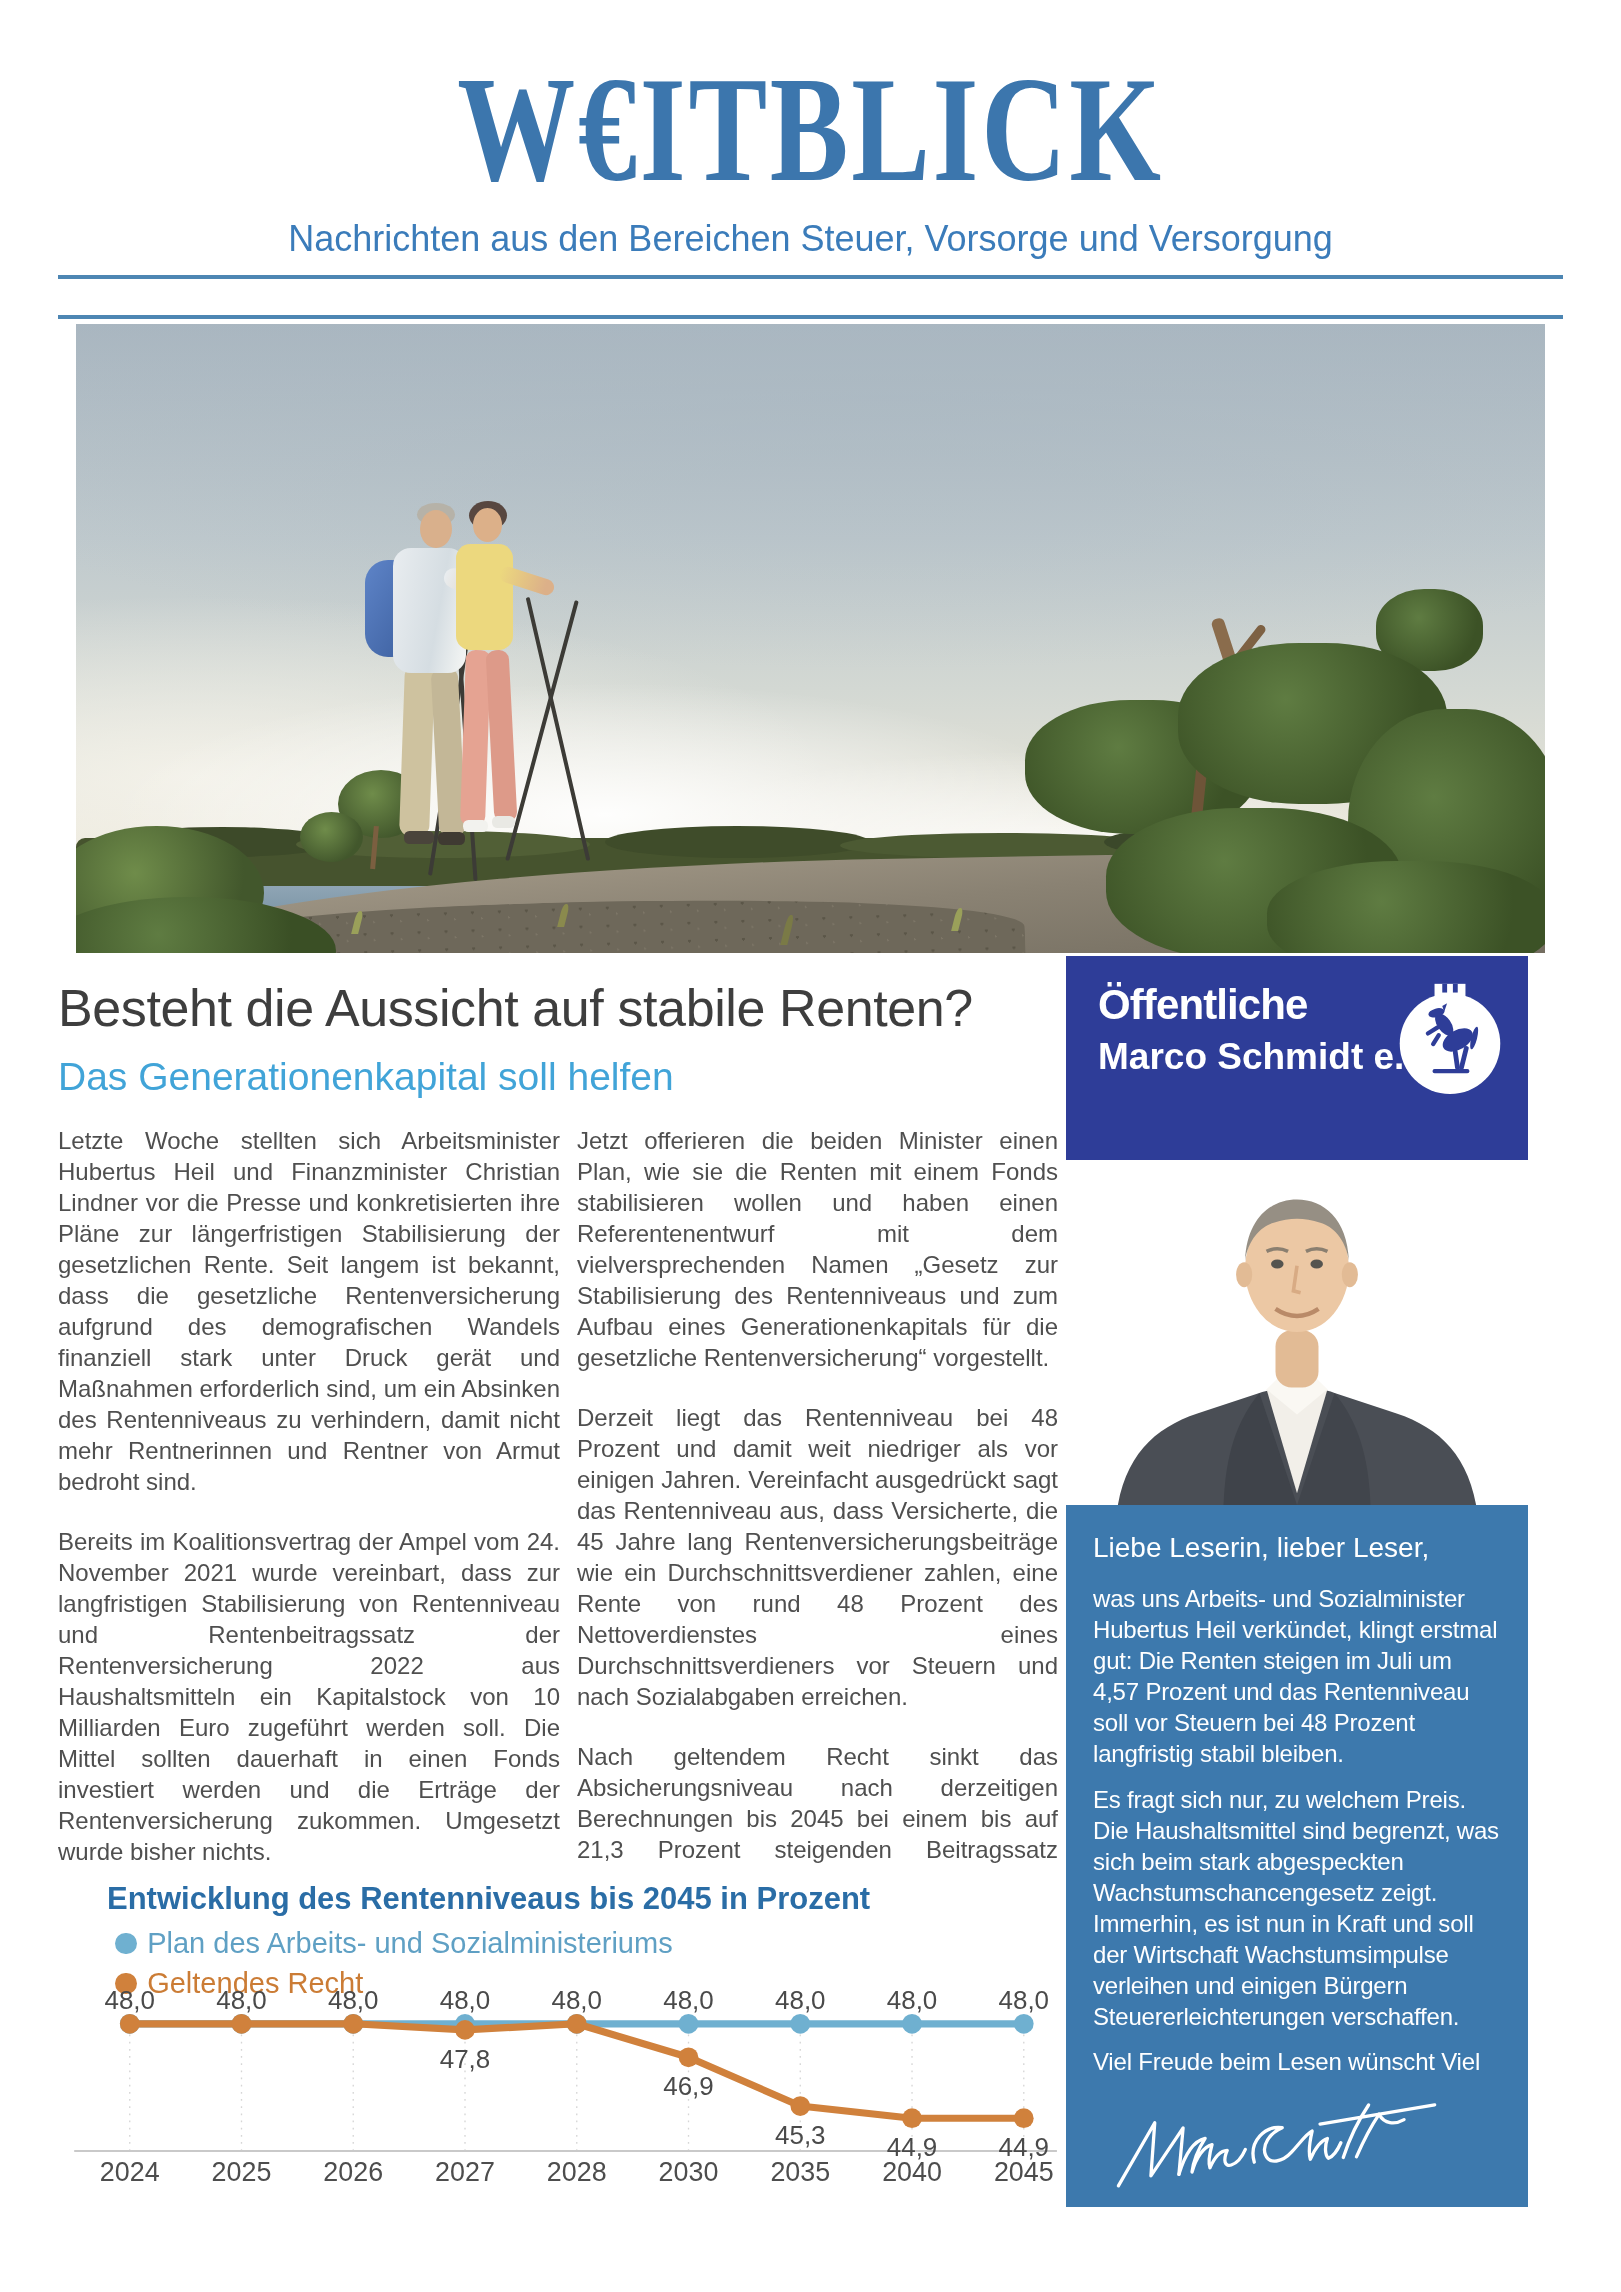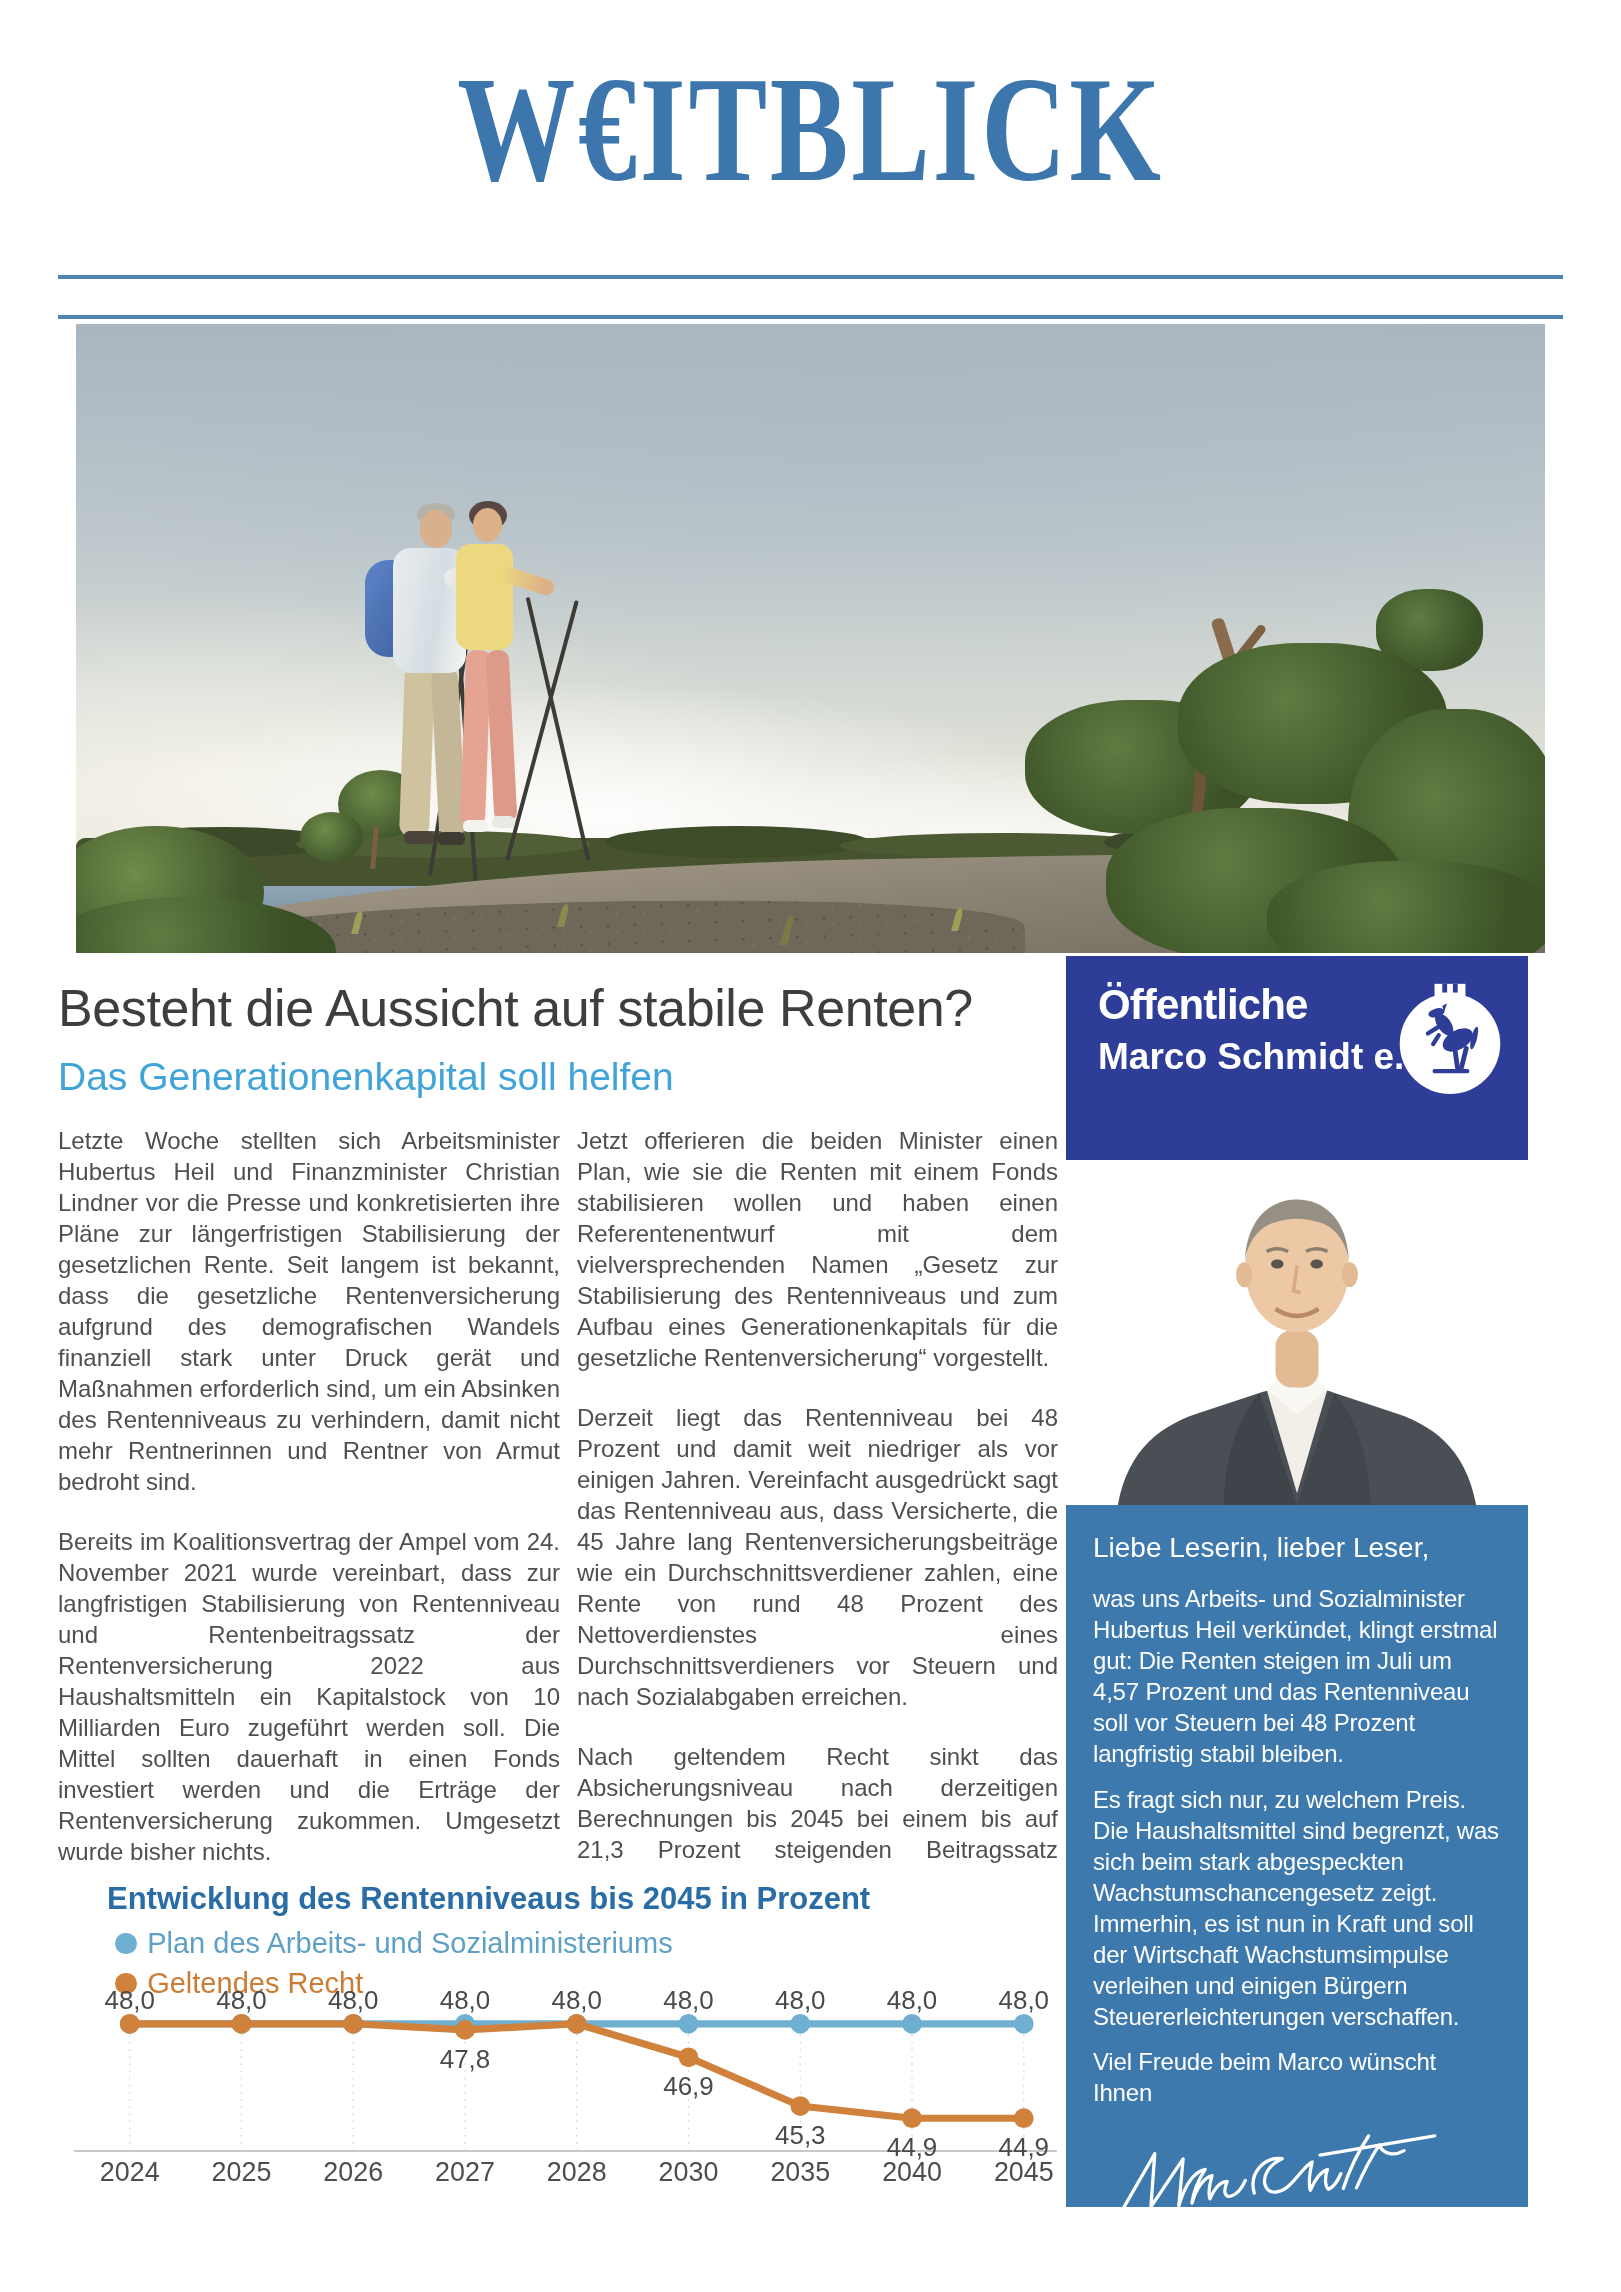--- a/index.html
+++ b/index.html
@@ -138,6 +138,7 @@
 <div class="page">
 
   <div class="abs masthead-title">W€ITBLICK</div>
+  <div class="abs masthead-subtitle">Nachrichten aus den Bereichen Steuer, Vorsorge und Versorgung</div>
   <div class="abs rule rule-1"></div>
   <div class="abs rule rule-2"></div>
 

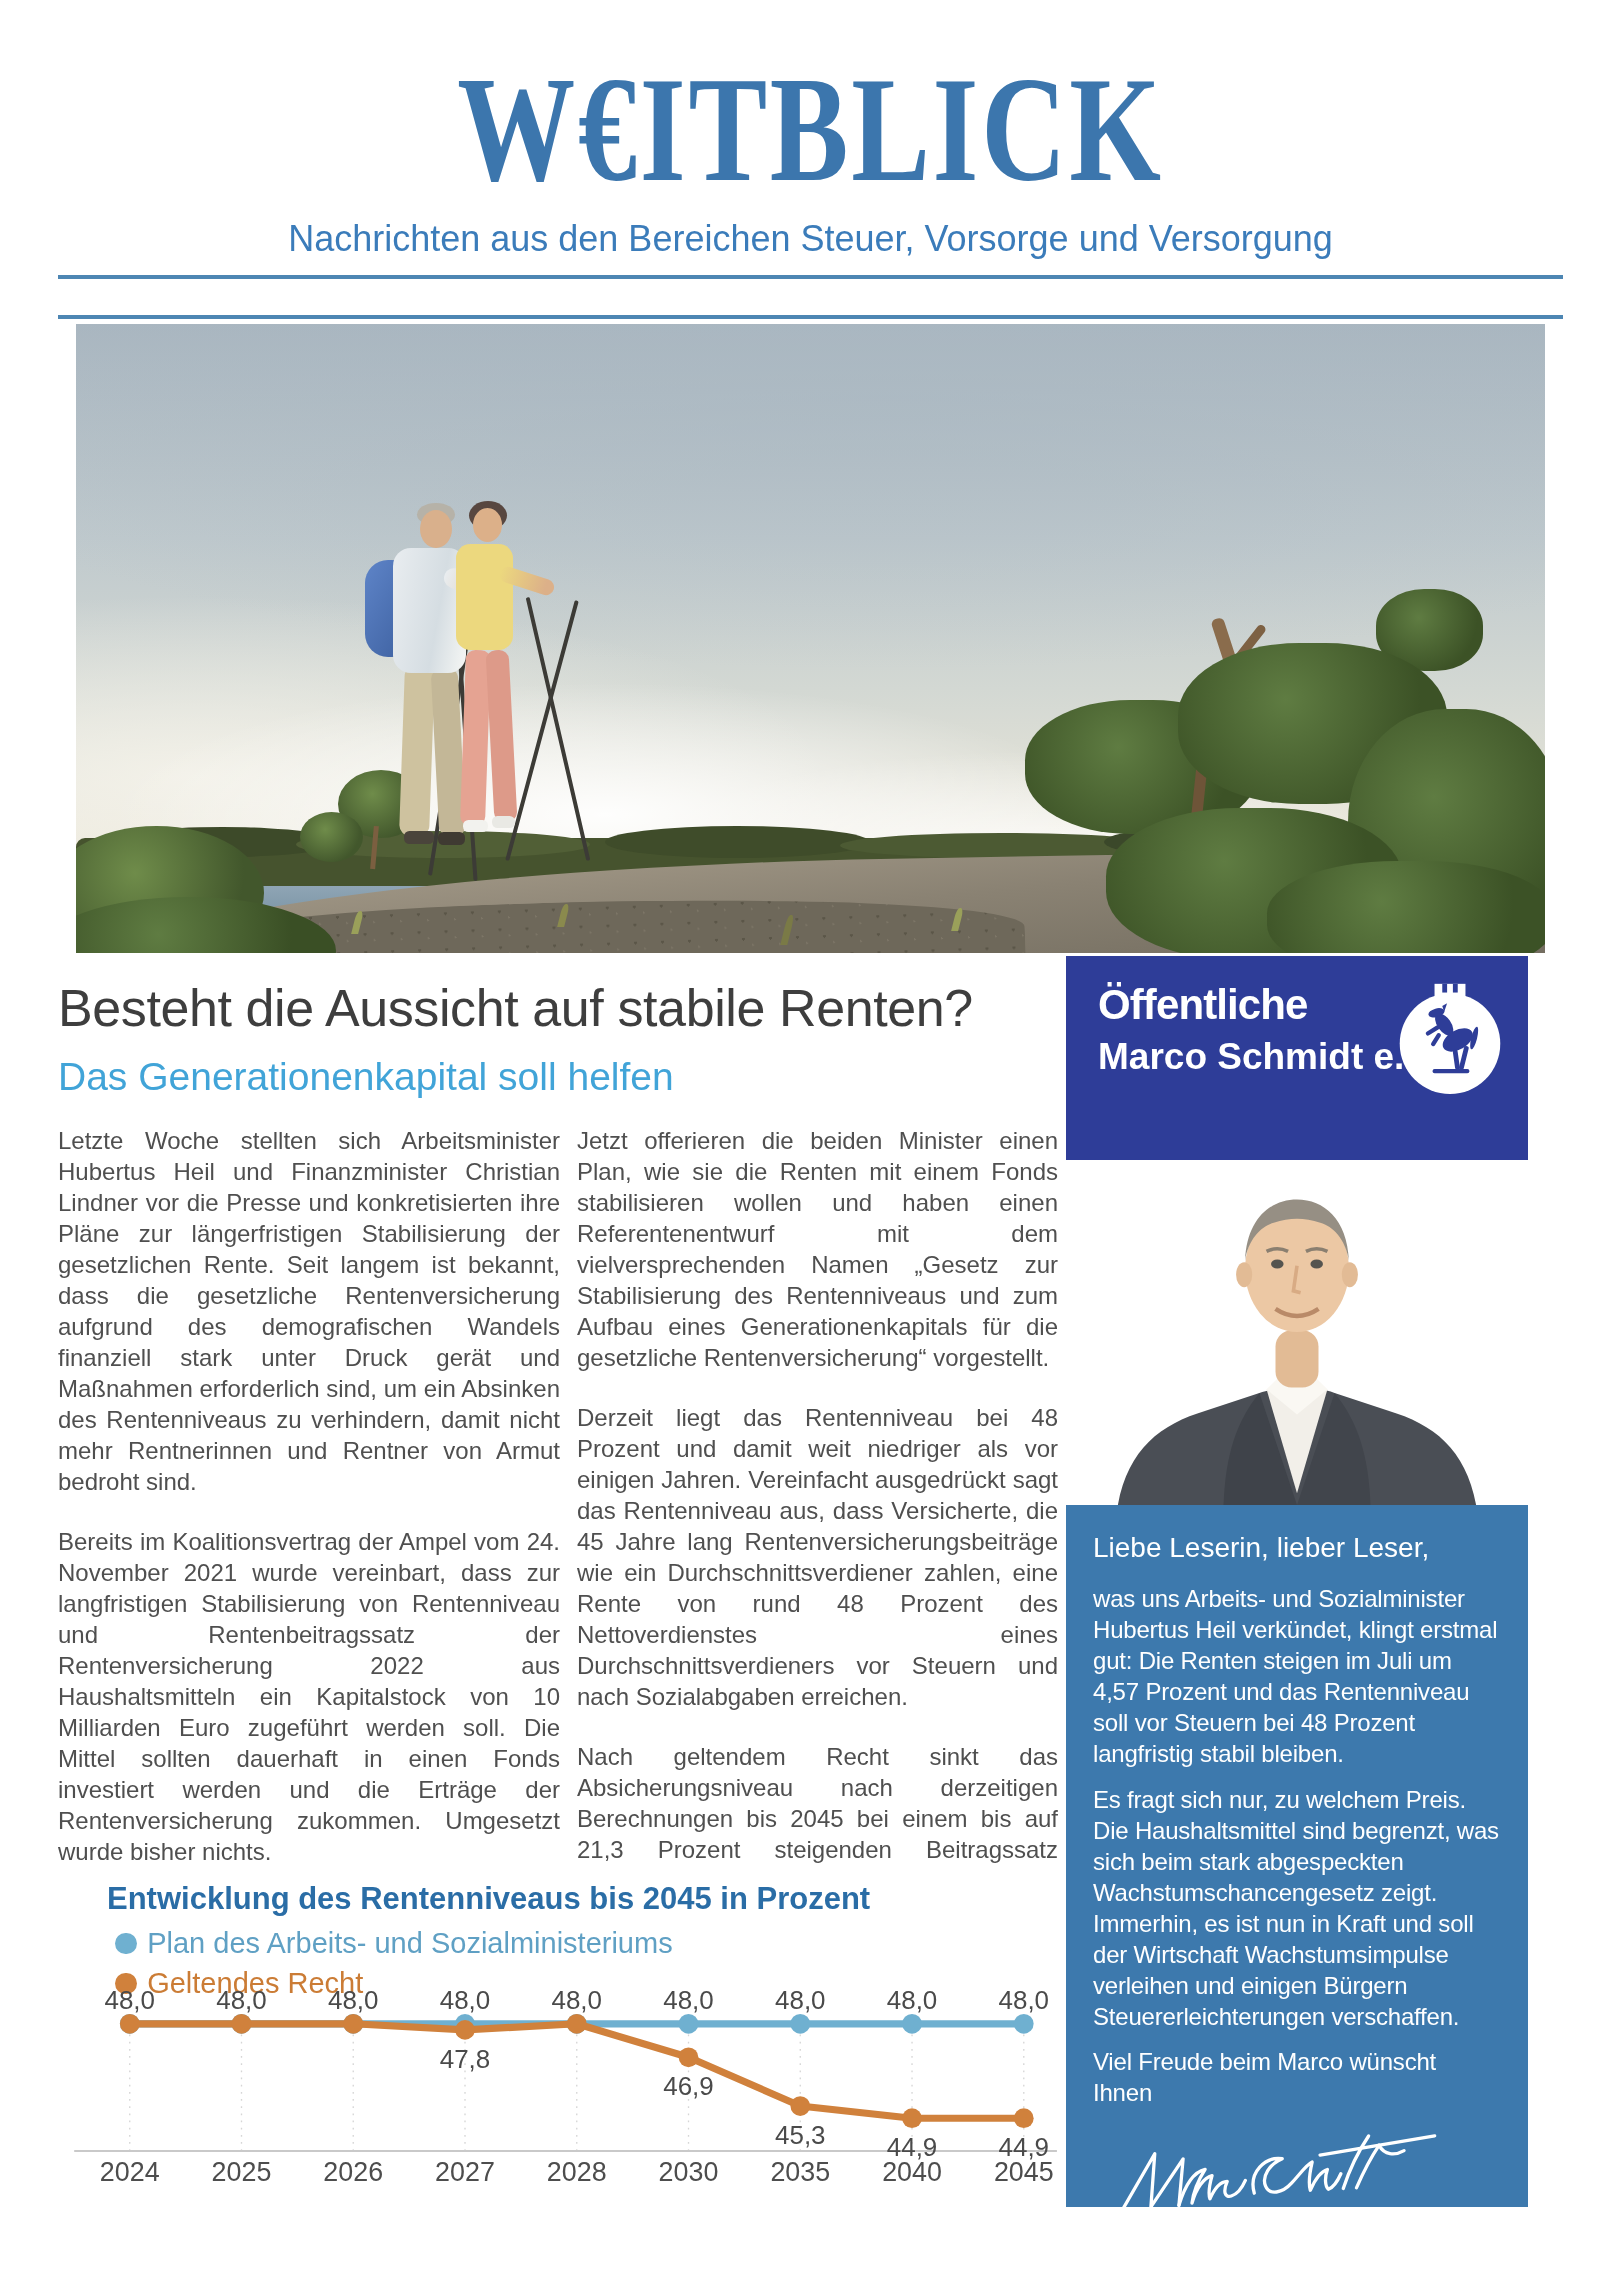--- a/index.html
+++ b/index.html
@@ -274,7 +274,7 @@
         <p>was uns Arbeits- und Sozialminister Hubertus Heil verkündet, klingt erstmal gut: Die Renten steigen im Juli um 4,57 Prozent und das Rentenniveau soll vor Steuern bei 48 Prozent langfristig stabil bleiben.</p>
         <p>Es fragt sich nur, zu welchem Preis. Die Haushaltsmittel sind begrenzt, was sich beim stark abgespeckten Wachstumschancengesetz zeigt. Immerhin, es ist nun in Kraft und soll der Wirtschaft Wachstumsimpulse verleihen und einigen Bürgern Steuererleichterungen verschaffen.</p>
       </div>
-    <p class="closing">Viel Freude beim Marco wünscht Ihnen</p>
+    <p class="closing">Viel Freude beim Lesen wünscht Viel</p>
     <div class="sig">
       <svg width="385" height="99" viewBox="0 0 440 120" style="transform:rotate(-3deg)">
         <g fill="none" stroke="#ffffff" stroke-width="4" stroke-linecap="round" stroke-linejoin="round">

